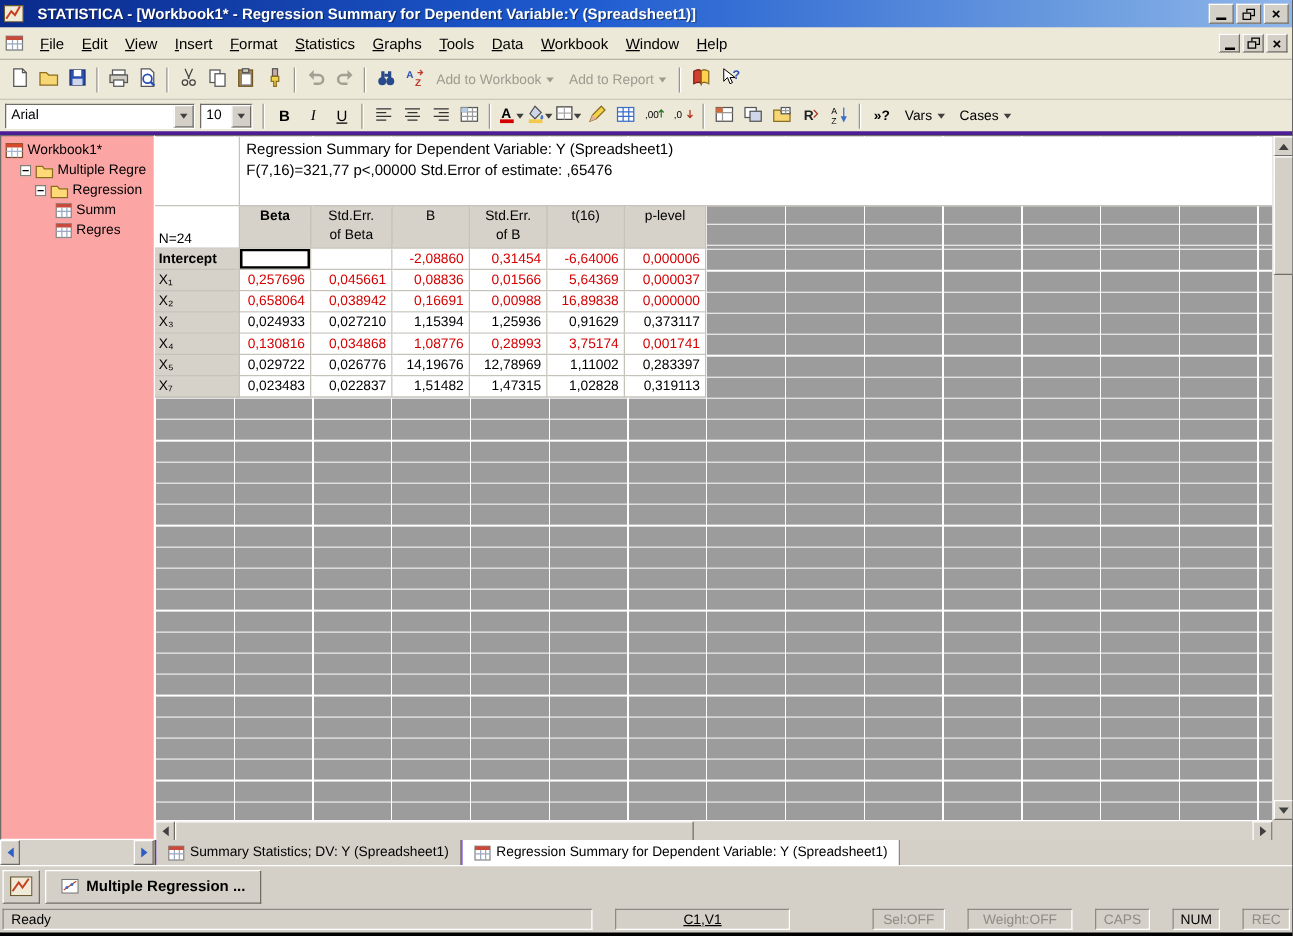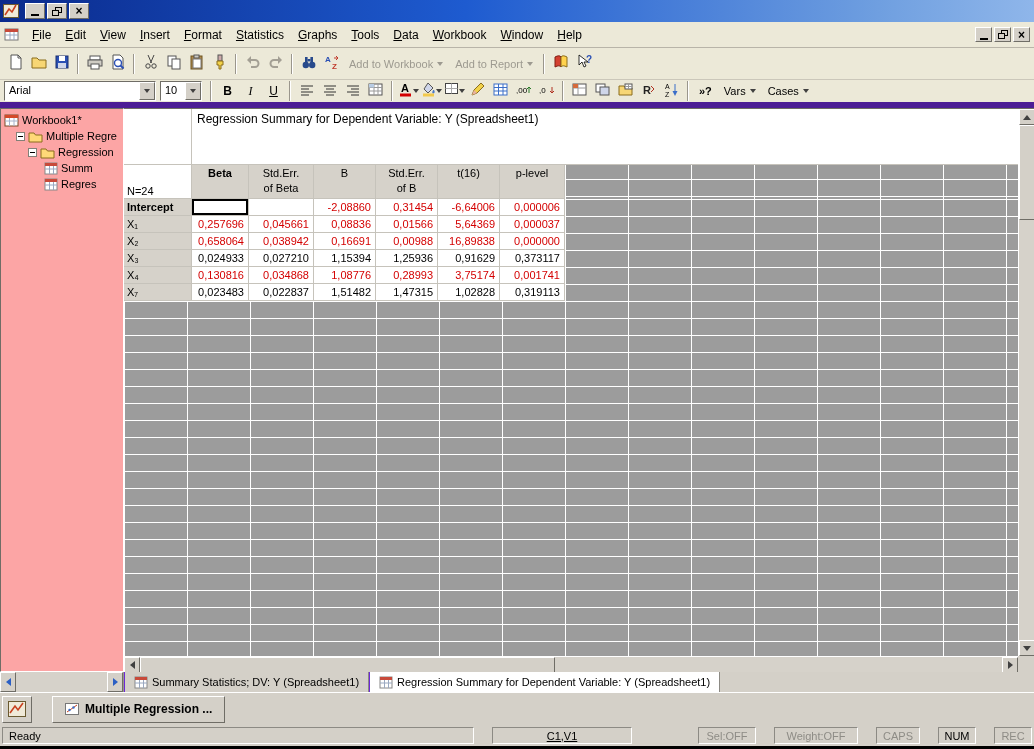--- a/index.html
+++ b/index.html
@@ -147,6 +147,7 @@
           <path d="M2 11L6 5l3 3 4-7" stroke="#c8401e" stroke-width="1.6" fill="none"></path>
         </svg>
     </span>
+    <span class="ttext">STATISTICA - [Workbook1* - Regression Summary for Dependent Variable:Y (Spreadsheet1)]</span>
     <span class="winbtns">
       <span class="wbtn">
           <span class="g-min"></span>

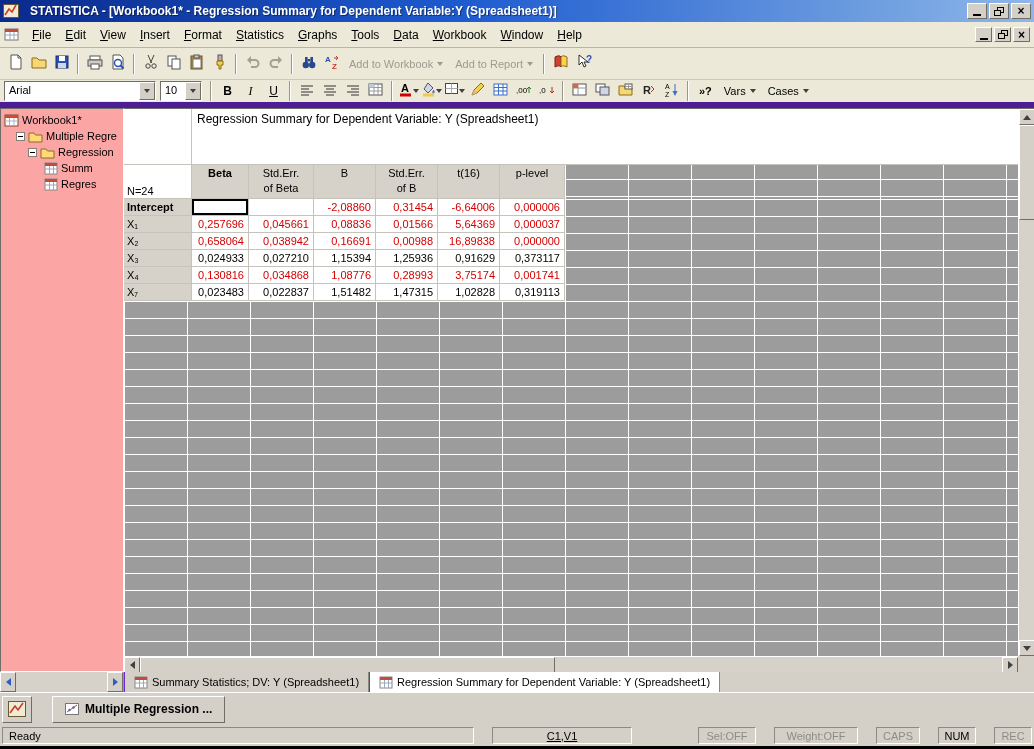--- a/index.html
+++ b/index.html
@@ -36,7 +36,7 @@
   .toolbar1 { position:absolute; left:0; top:48px; right:0; height:32px; background:#ece9d8;
     border-bottom:1px solid #cbc7ba; display:flex; align-items:center; padding:0 4px; }
   .toolbar2 { position:absolute; left:0; top:80px; right:0; height:28px; background:#ece9d8;
-    border-bottom:6px solid #4c1d95; display:flex; align-items:center; padding:0 4px; }
+    border-bottom:3px solid #4c1d95; display:flex; align-items:center; padding:0 4px; }
   .tbtn { width:23px; height:24px; border:1px solid transparent; background:transparent;
     display:flex; align-items:center; justify-content:center; padding:0; }
   .sep { width:2px; height:20px; border-left:1px solid #9a968c; border-right:1px solid #fff; margin:0 4px; }

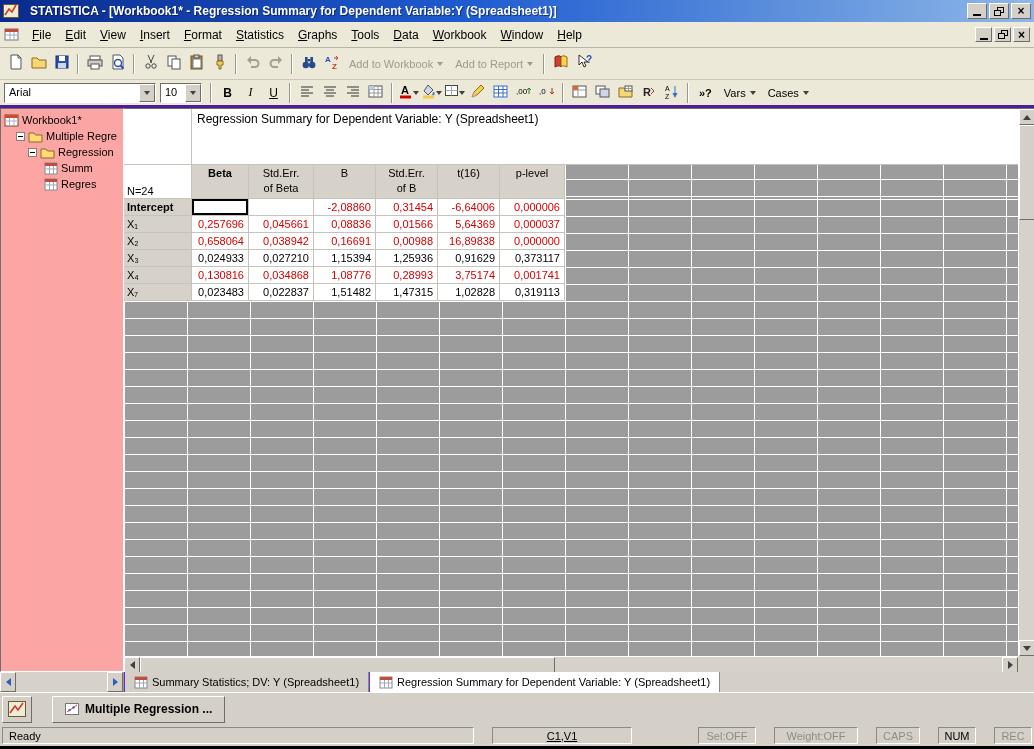--- a/index.html
+++ b/index.html
@@ -519,6 +519,7 @@
           <div class="ts-left"></div>
           <div class="ts-text">
             <div>Regression Summary for Dependent Variable: Y (Spreadsheet1)</div>
+            <div>F(7,16)=321,77 p&lt;,00000 Std.Error of estimate: ,65476</div>
           </div>
         </div>
 

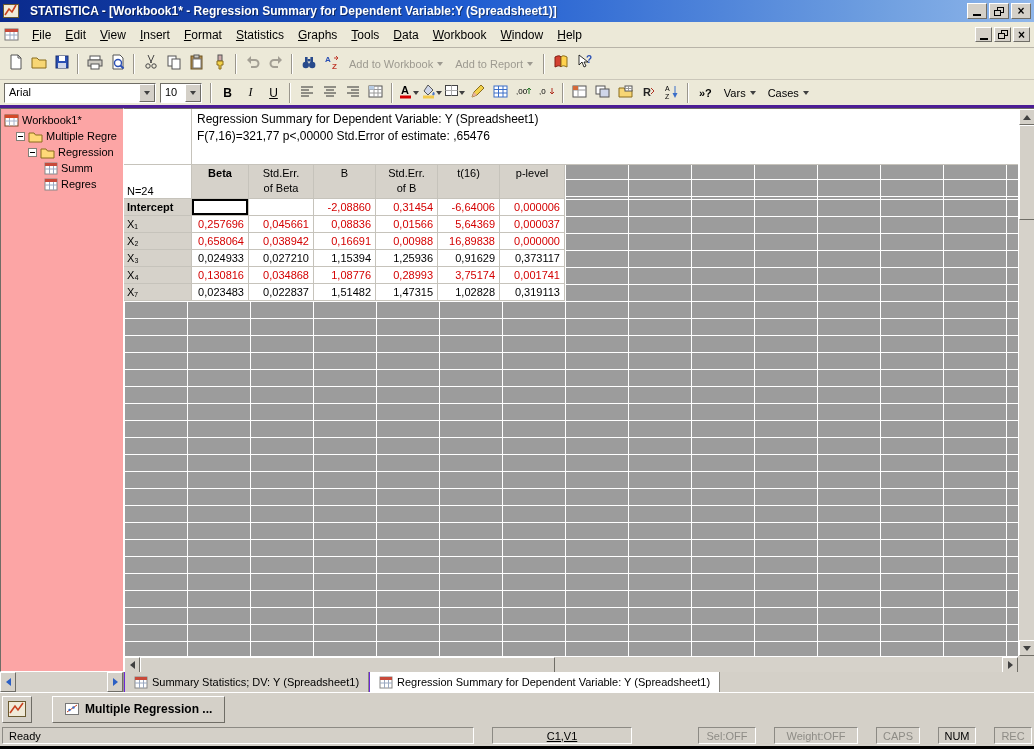--- a/index.html
+++ b/index.html
@@ -598,6 +598,15 @@
             <div class="cell val w-c5">0,001741</div>
           </div>
           <div class="drow">
+            <div class="cell rowhead w-rh">X₅</div>
+            <div class="cell val w-c0">0,029722</div>
+            <div class="cell val w-c1">0,026776</div>
+            <div class="cell val w-c2">14,19676</div>
+            <div class="cell val w-c3">12,78969</div>
+            <div class="cell val w-c4">1,11002</div>
+            <div class="cell val w-c5">0,283397</div>
+          </div>
+          <div class="drow">
             <div class="cell rowhead w-rh">X₇</div>
             <div class="cell val w-c0">0,023483</div>
             <div class="cell val w-c1">0,022837</div>

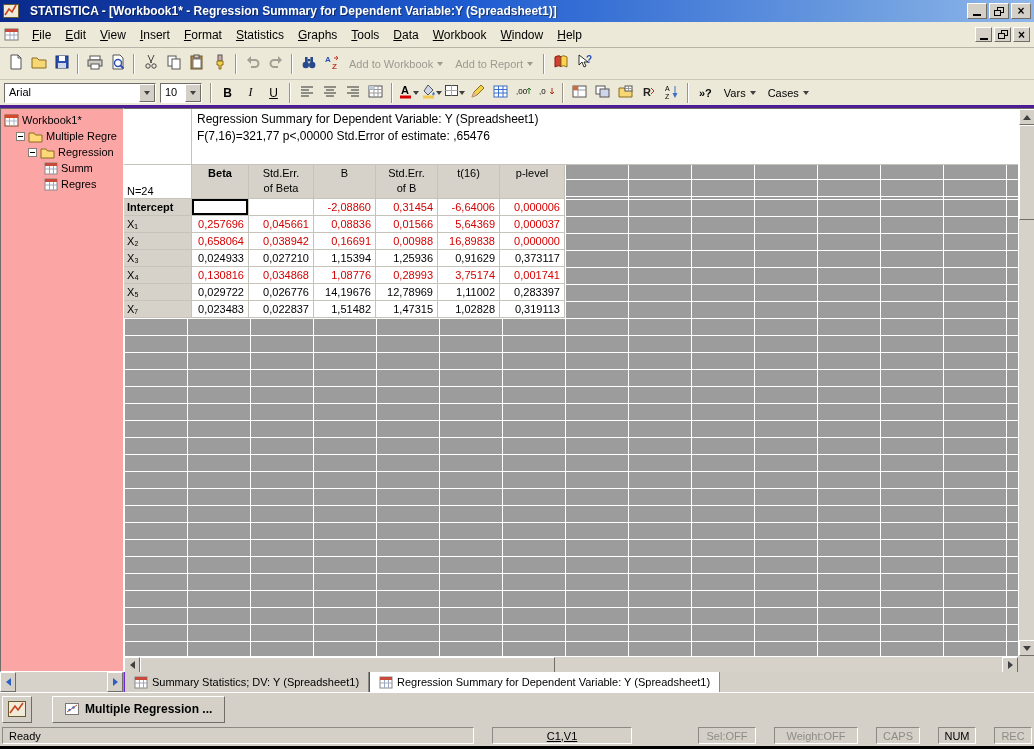--- a/index.html
+++ b/index.html
@@ -117,7 +117,7 @@
 
   
   .bottombar { position:absolute; left:0; top:692px; right:0; height:33px; background:#d4d0c8;
-    border-top:1px solid #fff; display:flex; align-items:center; padding:0 2px; gap:20px; }
+    border-top:1px solid #fff; display:flex; align-items:center; padding:0 2px; gap:4px; }
   .bb-icon-btn { width:30px; height:27px; background:#d4d0c8; border:1px solid; border-color:#fff #6f6d66 #6f6d66 #fff;
     display:flex; align-items:center; justify-content:center; }
   .bb-tab { height:27px; display:flex; align-items:center; gap:6px; padding:0 12px; font-size:12px; font-weight:bold;

